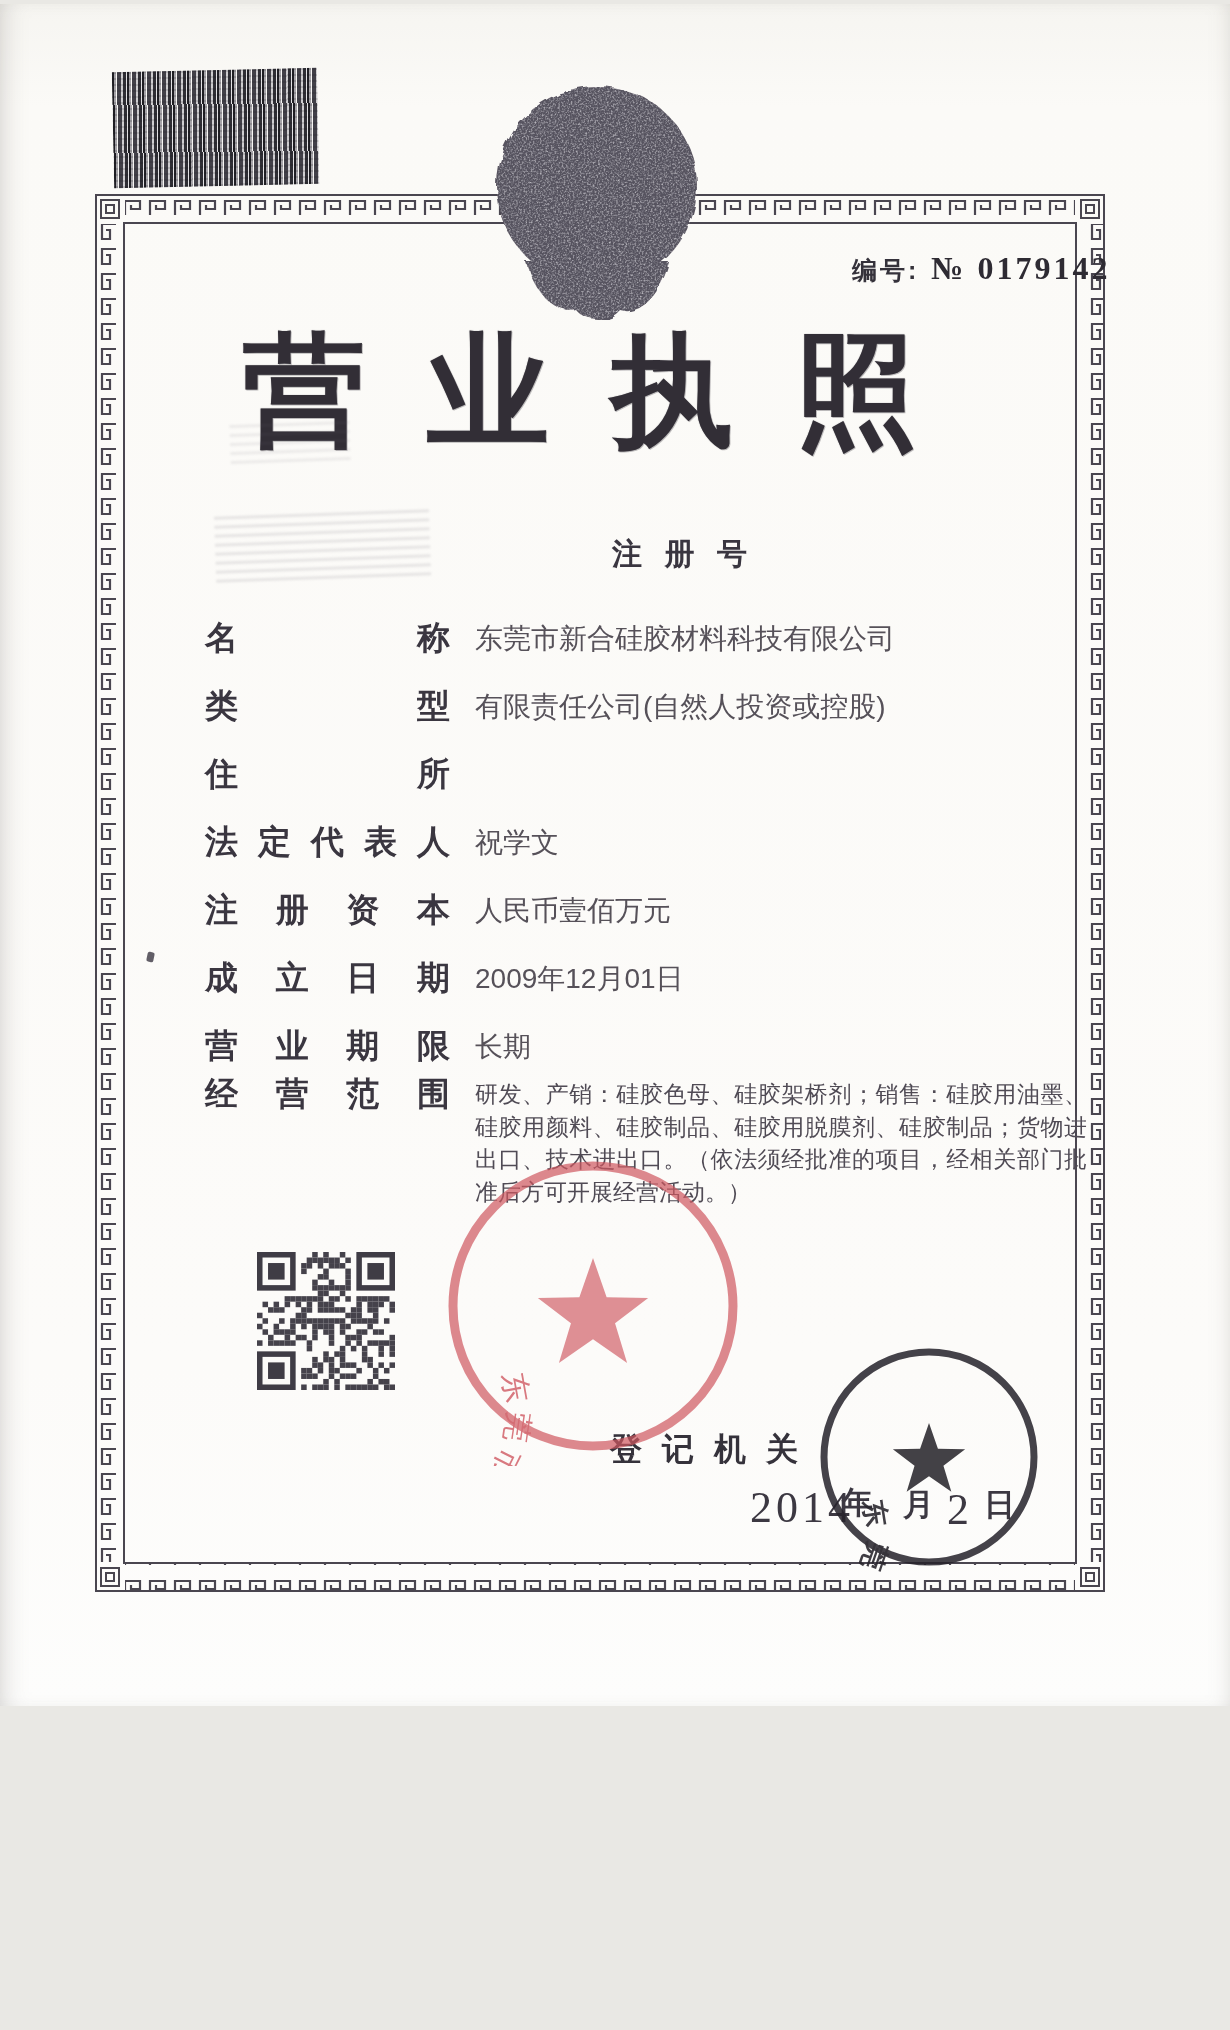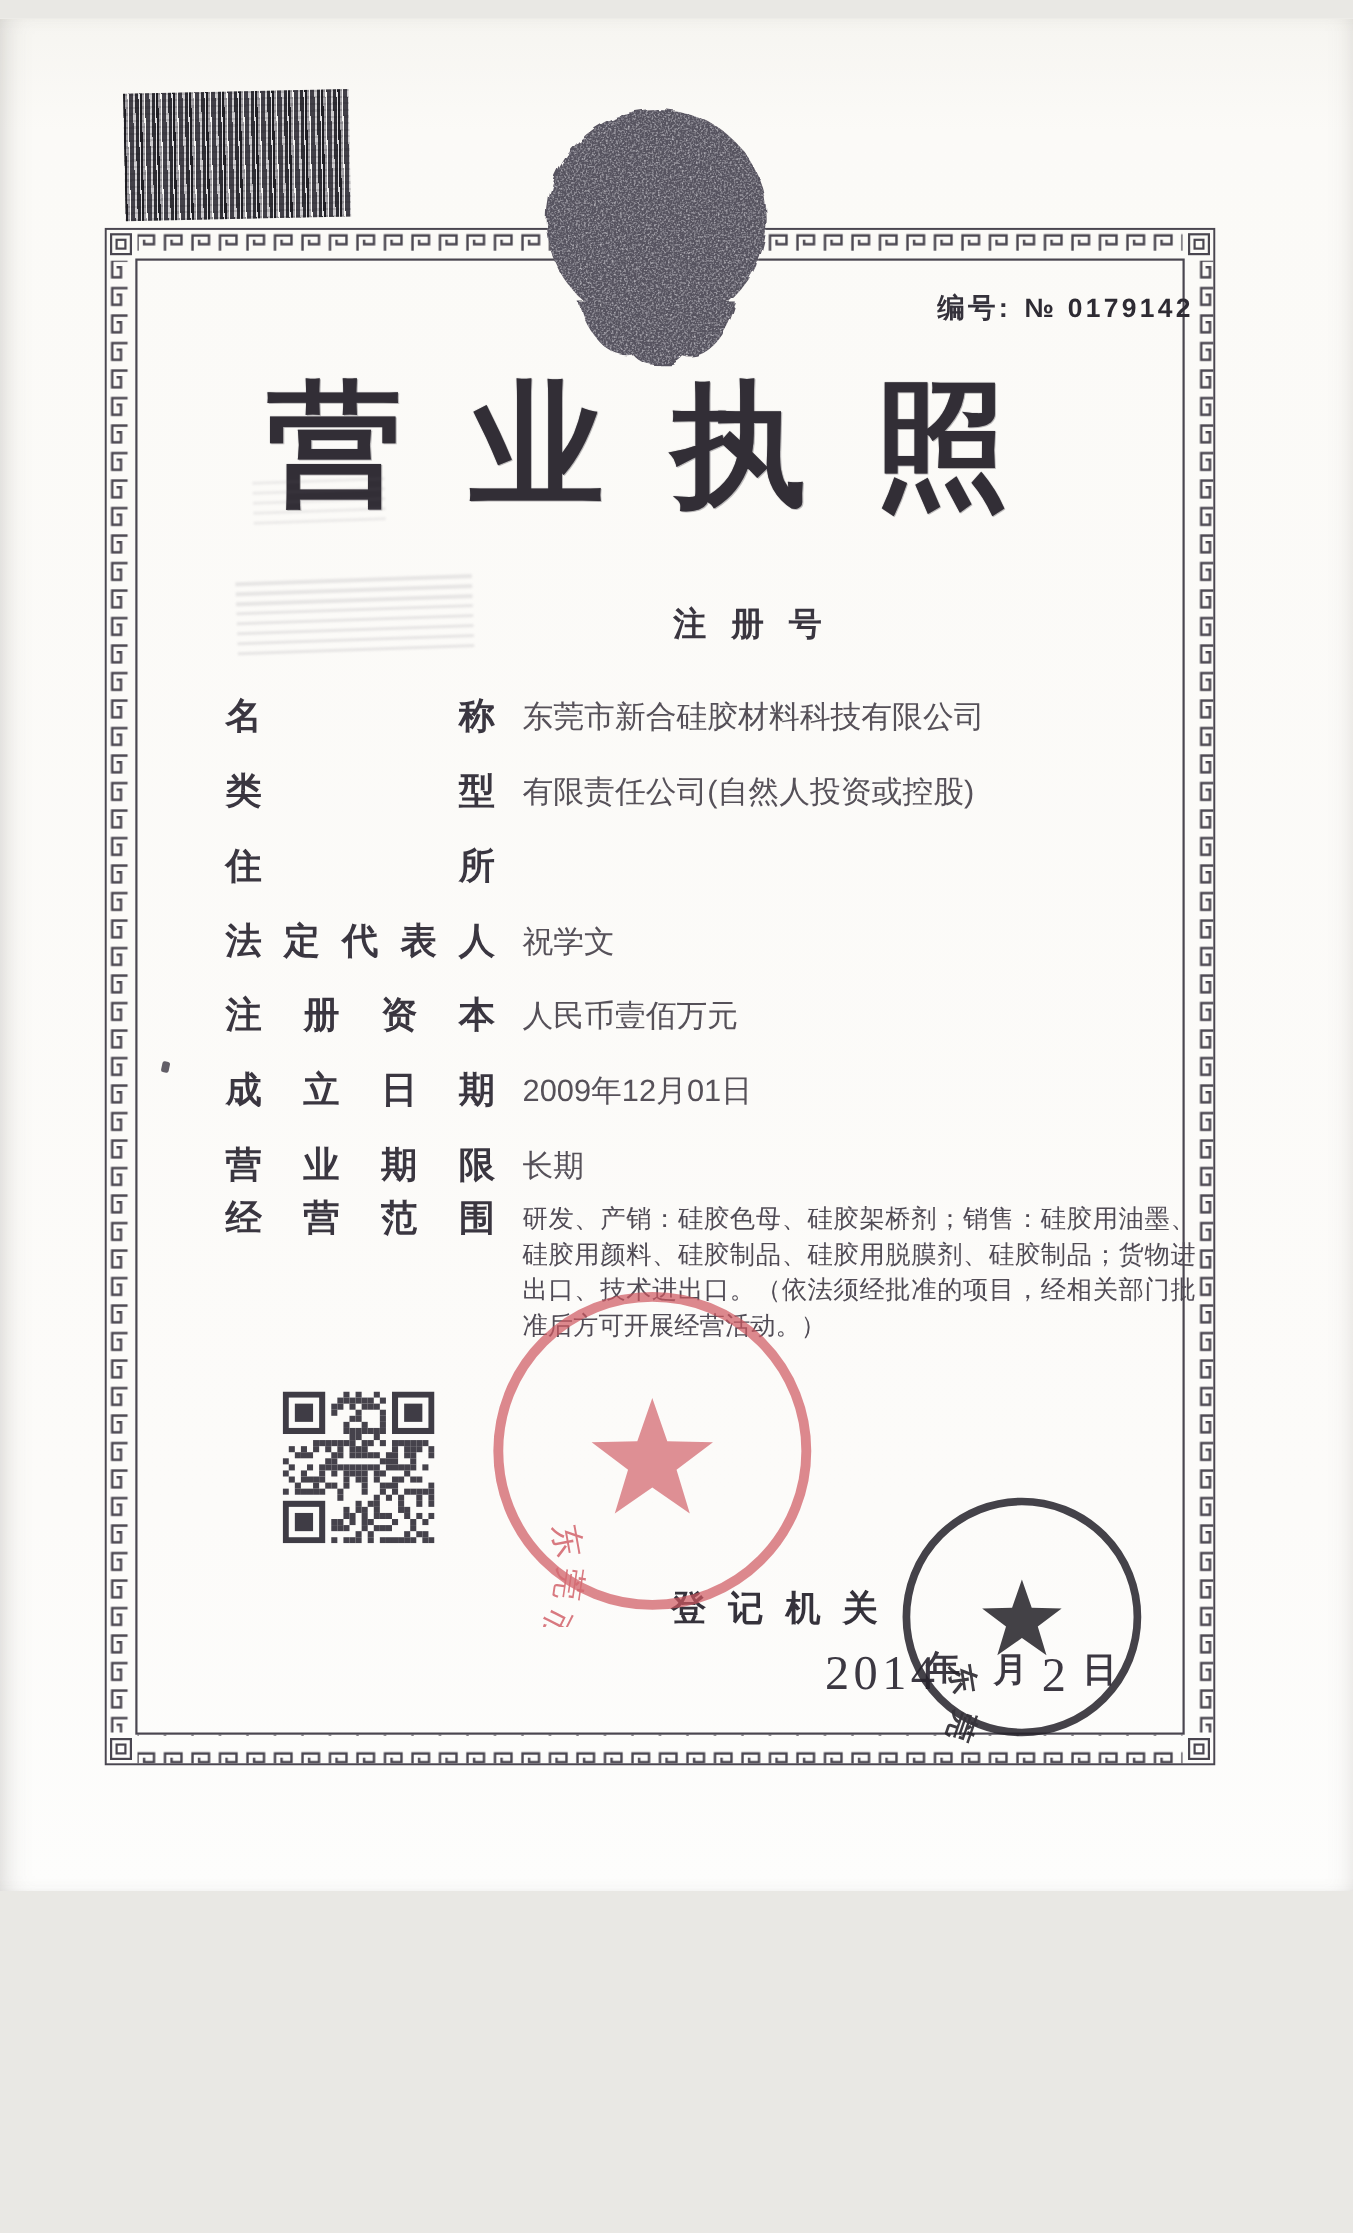--- a/index.html
+++ b/index.html
@@ -3,7 +3,7 @@
 <meta charset="utf-8">
 <style>
   html,body{margin:0;padding:0;background:#e9e8e4;}
-  .page{position:relative;width:1230px;height:1702px;margin:17px auto;overflow:hidden;
+  .page{position:relative;width:1230px;height:1702px;margin:4px auto;overflow:hidden;
         background:linear-gradient(180deg,#f6f5f1 0%,#fbfaf7 6%,#fcfbf9 80%,#fdfdfc 100%);
         font-family:"Liberation Sans",sans-serif;color:#3b3742;}
   .page::before{content:"";position:absolute;inset:0;pointer-events:none;

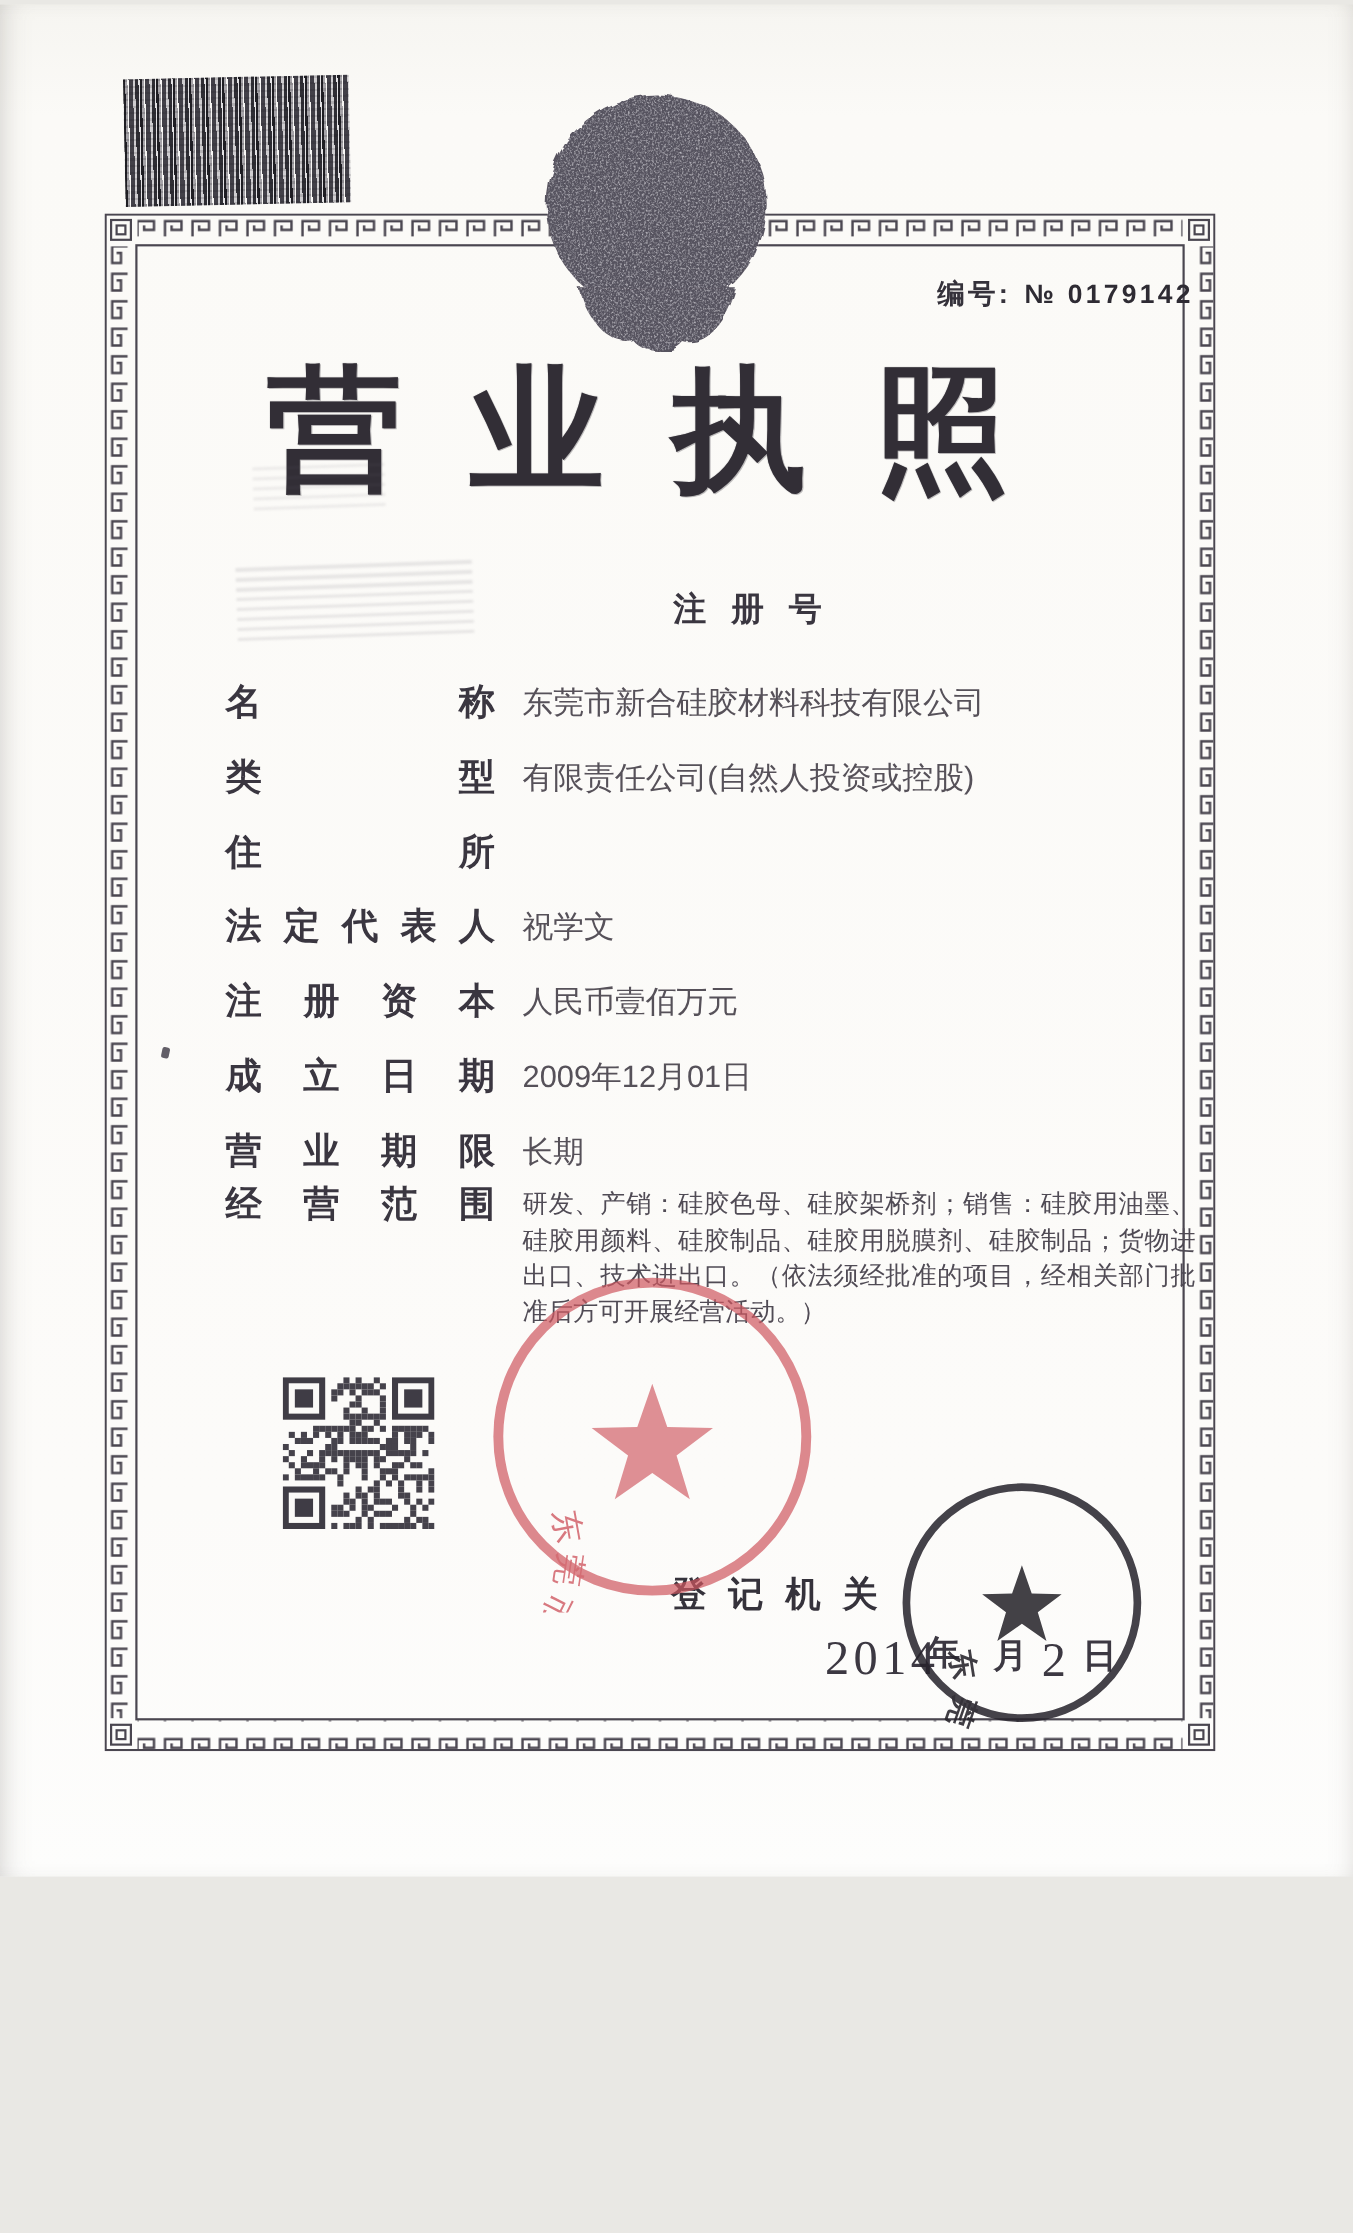--- a/index.html
+++ b/index.html
@@ -25,7 +25,7 @@
   
   .serial{position:absolute;left:852px;top:246px;z-index:2;display:flex;align-items:baseline;gap:12px;}
   .serial-label{font-size:25px;font-weight:700;letter-spacing:3px;color:#35323b;}
-  .serial-no{font-family:Liberation Sans, sans-serif;font-size:24px;font-weight:700;letter-spacing:3px;color:#2e2b33;}
+  .serial-no{font-family:Liberation Serif, serif;font-size:32px;font-weight:700;letter-spacing:3px;color:#2e2b33;}
   
   .title{position:absolute;left:243px;top:326px;width:674px;z-index:2;display:flex;justify-content:space-between;
         font-size:122px;font-weight:900;color:#322e36;line-height:1;

